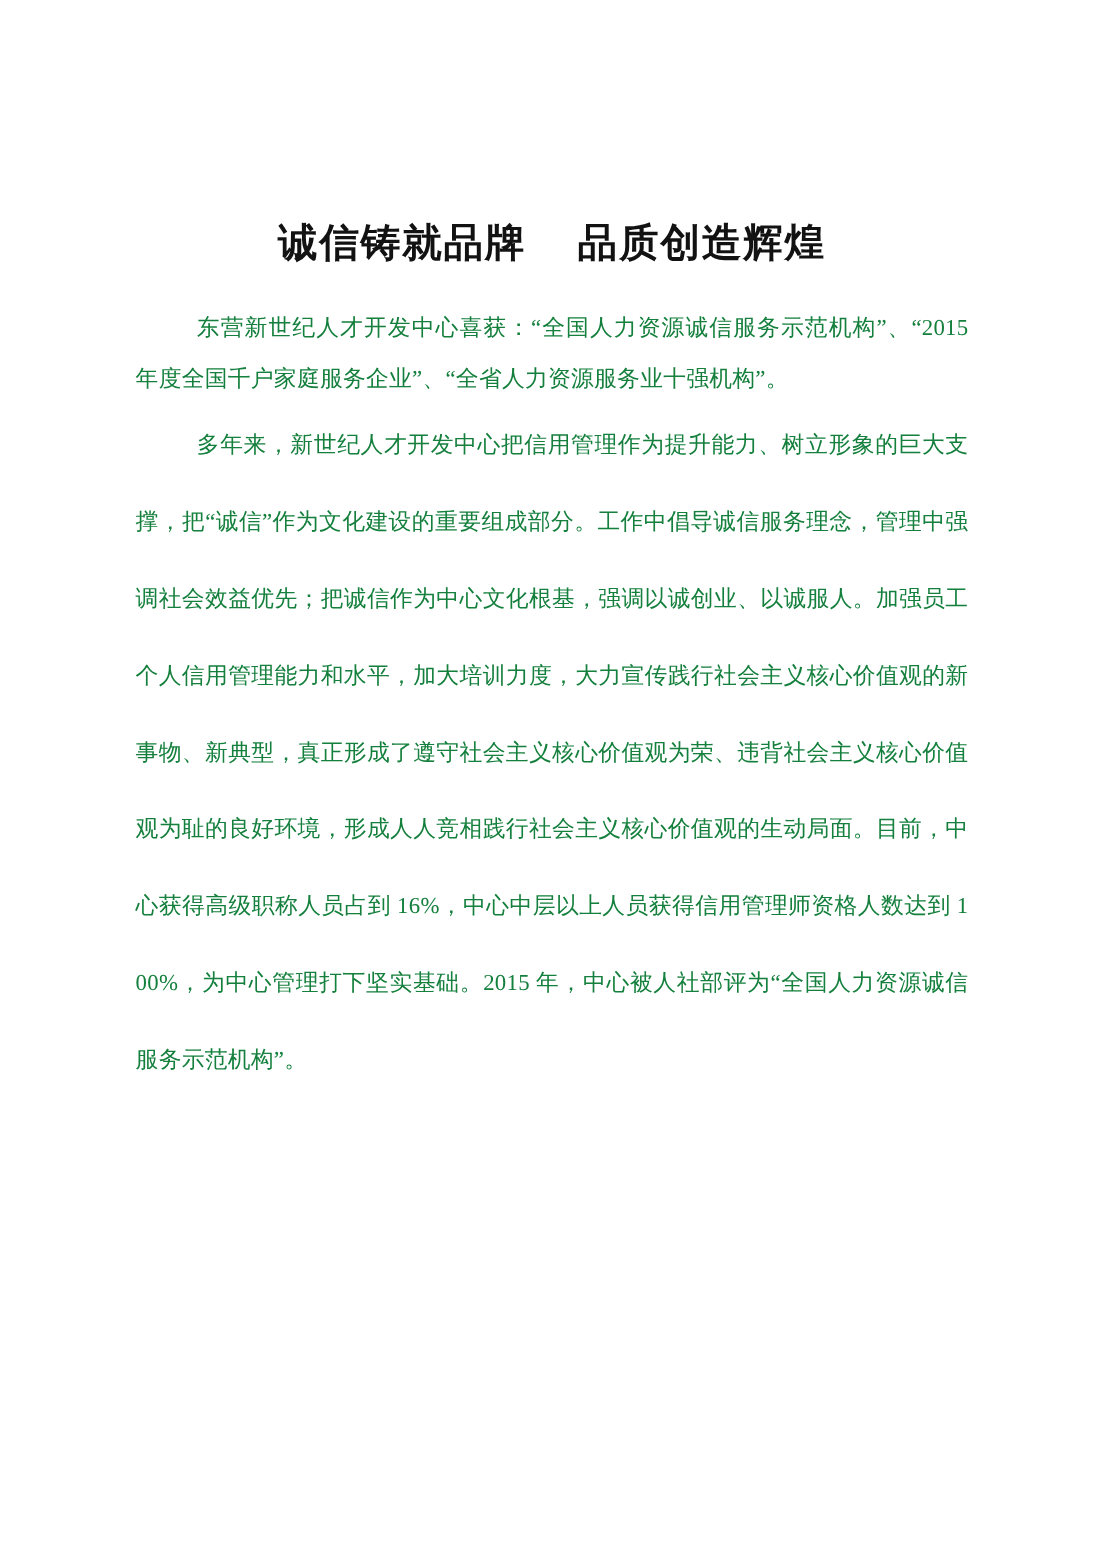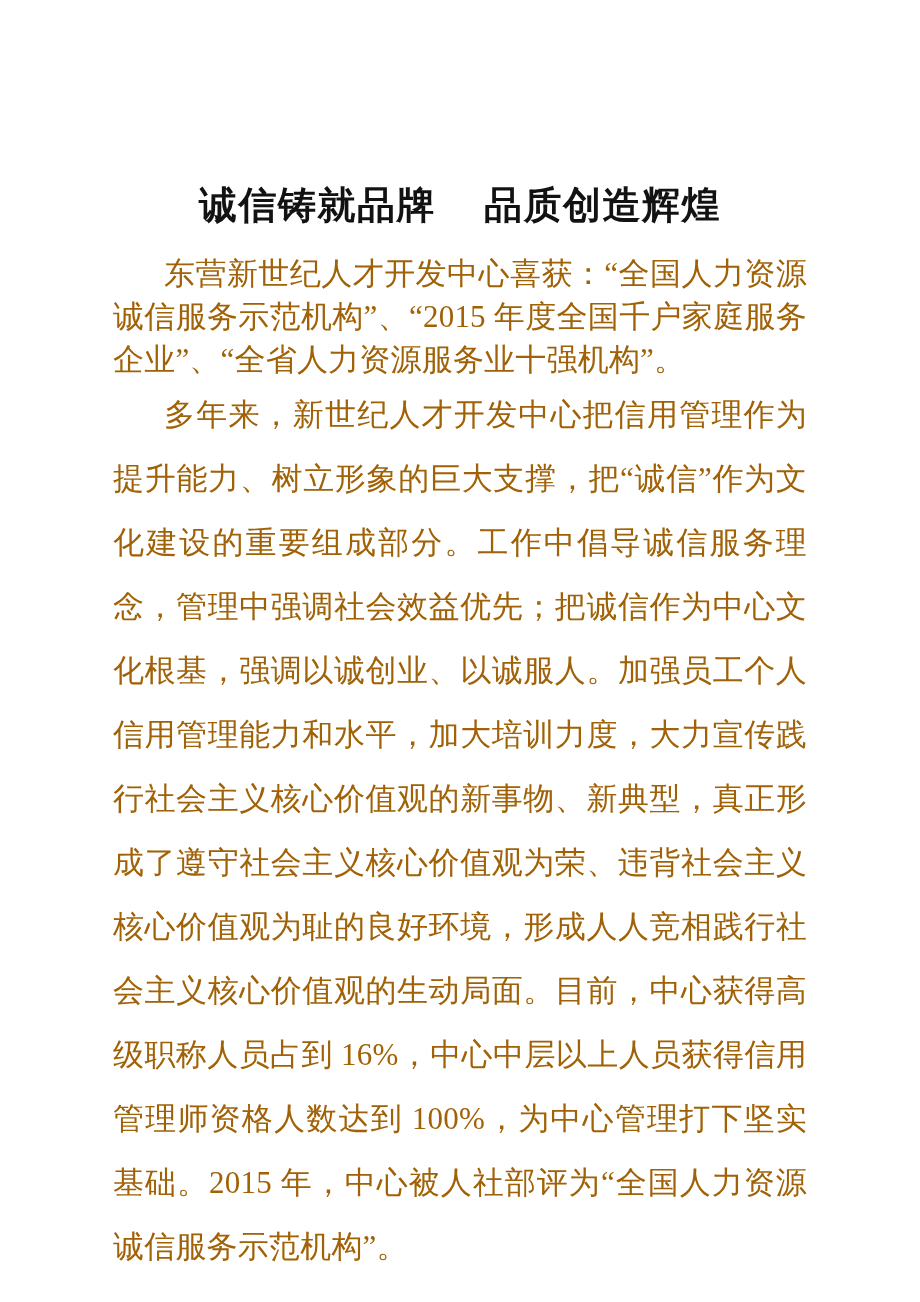--- a/index.html
+++ b/index.html
@@ -32,7 +32,7 @@
     top: 158px;
     width: 920px;
     text-align: center;
-    font-size: 38px;
+    font-size: 33px;
     line-height: 44px;
     font-weight: 600;
     letter-spacing: 1.5px;

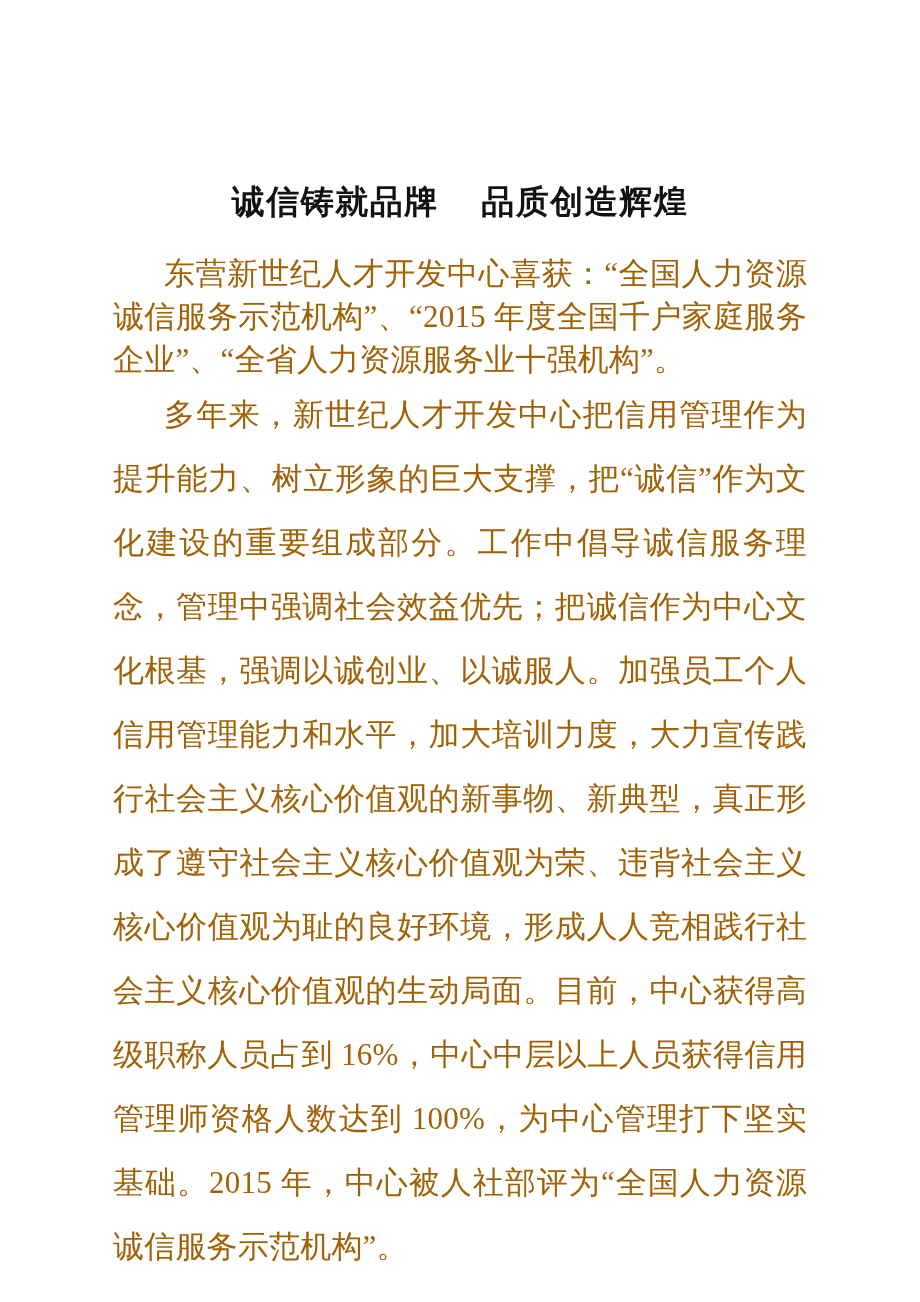--- a/index.html
+++ b/index.html
@@ -51,13 +51,13 @@
 
   p.para {
     margin: 0;
-    font-size: 31px;
+    font-size: 19px;
     line-height: 43px;
     text-align: justify;
     text-justify: inter-character;
     text-indent: 51px;
     letter-spacing: 0.2px;
-    color: #a16207;
+    color: #15803d;
     word-break: break-all;
   }
 

